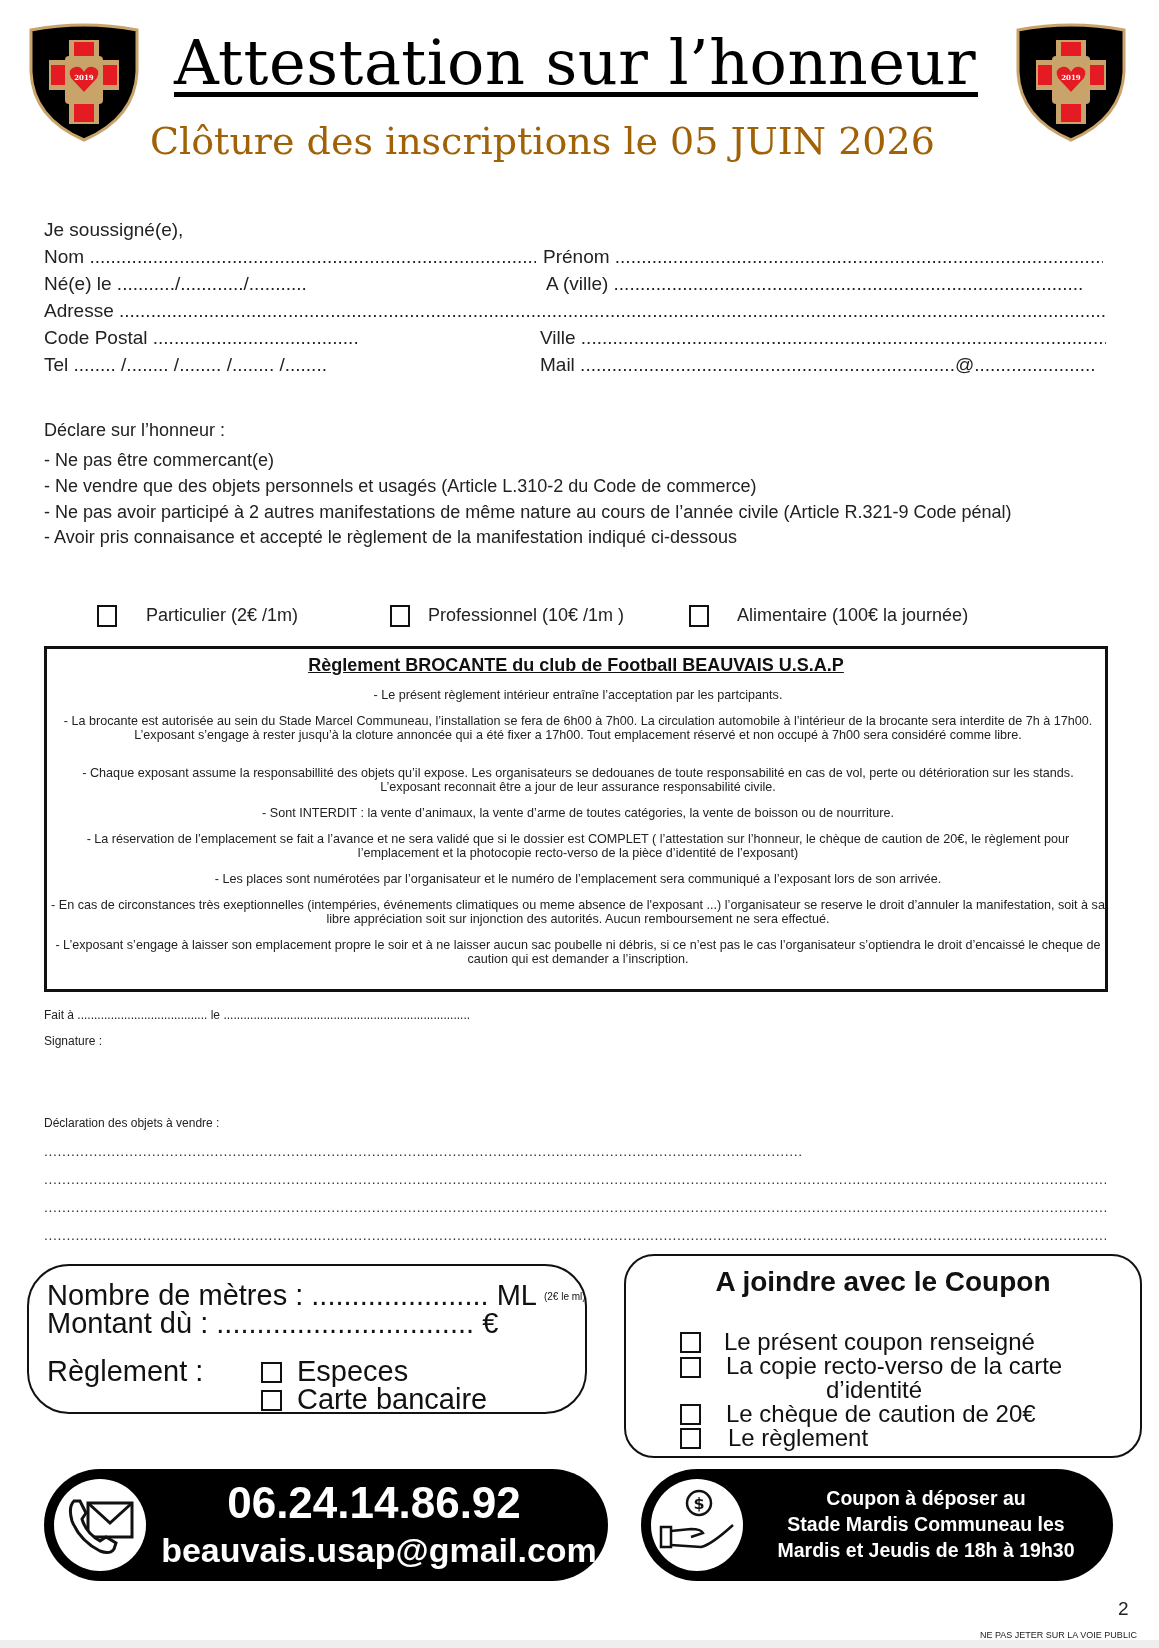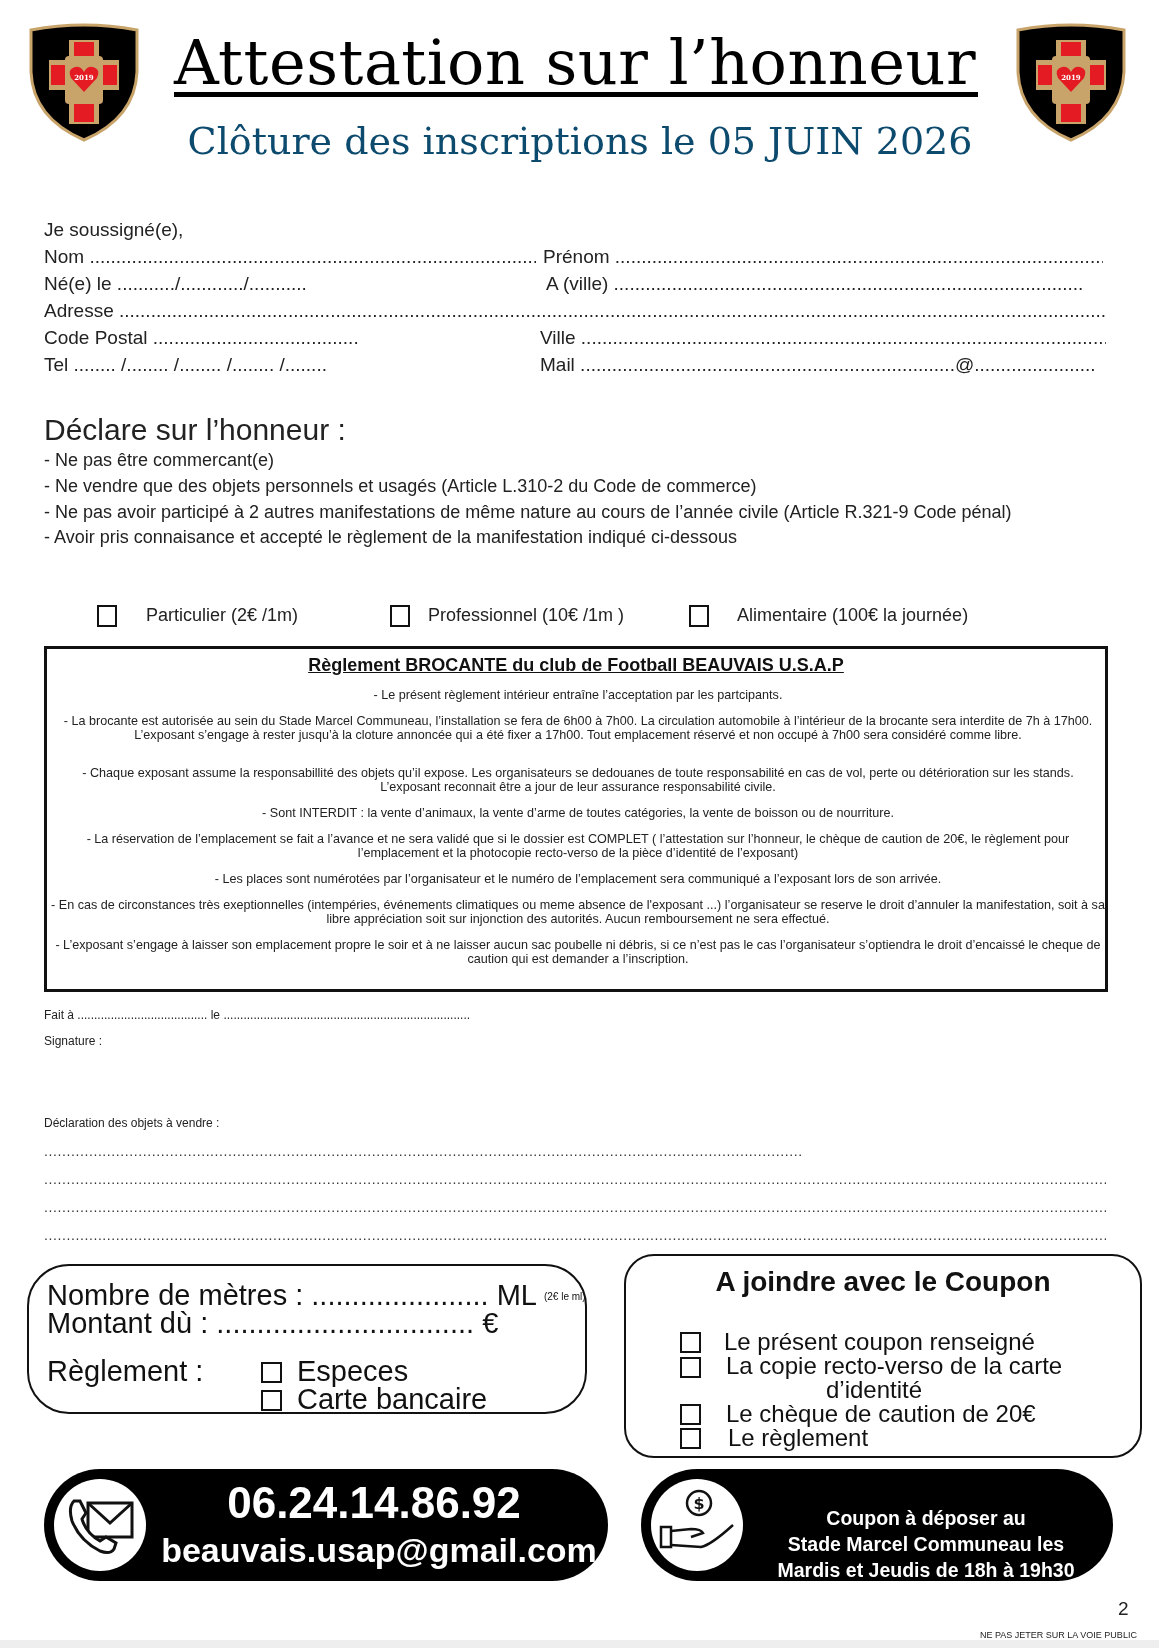--- a/index.html
+++ b/index.html
@@ -19,7 +19,7 @@
   .subtitle {
     position: absolute; left: 150px; top: 118px; width: 860px;
     font-family: "DejaVu Serif", serif; font-size: 38px; line-height: 46px;
-    text-align: center; color: #0c4a6e;
+    text-align: left; color: #a16207;
   }
 
   

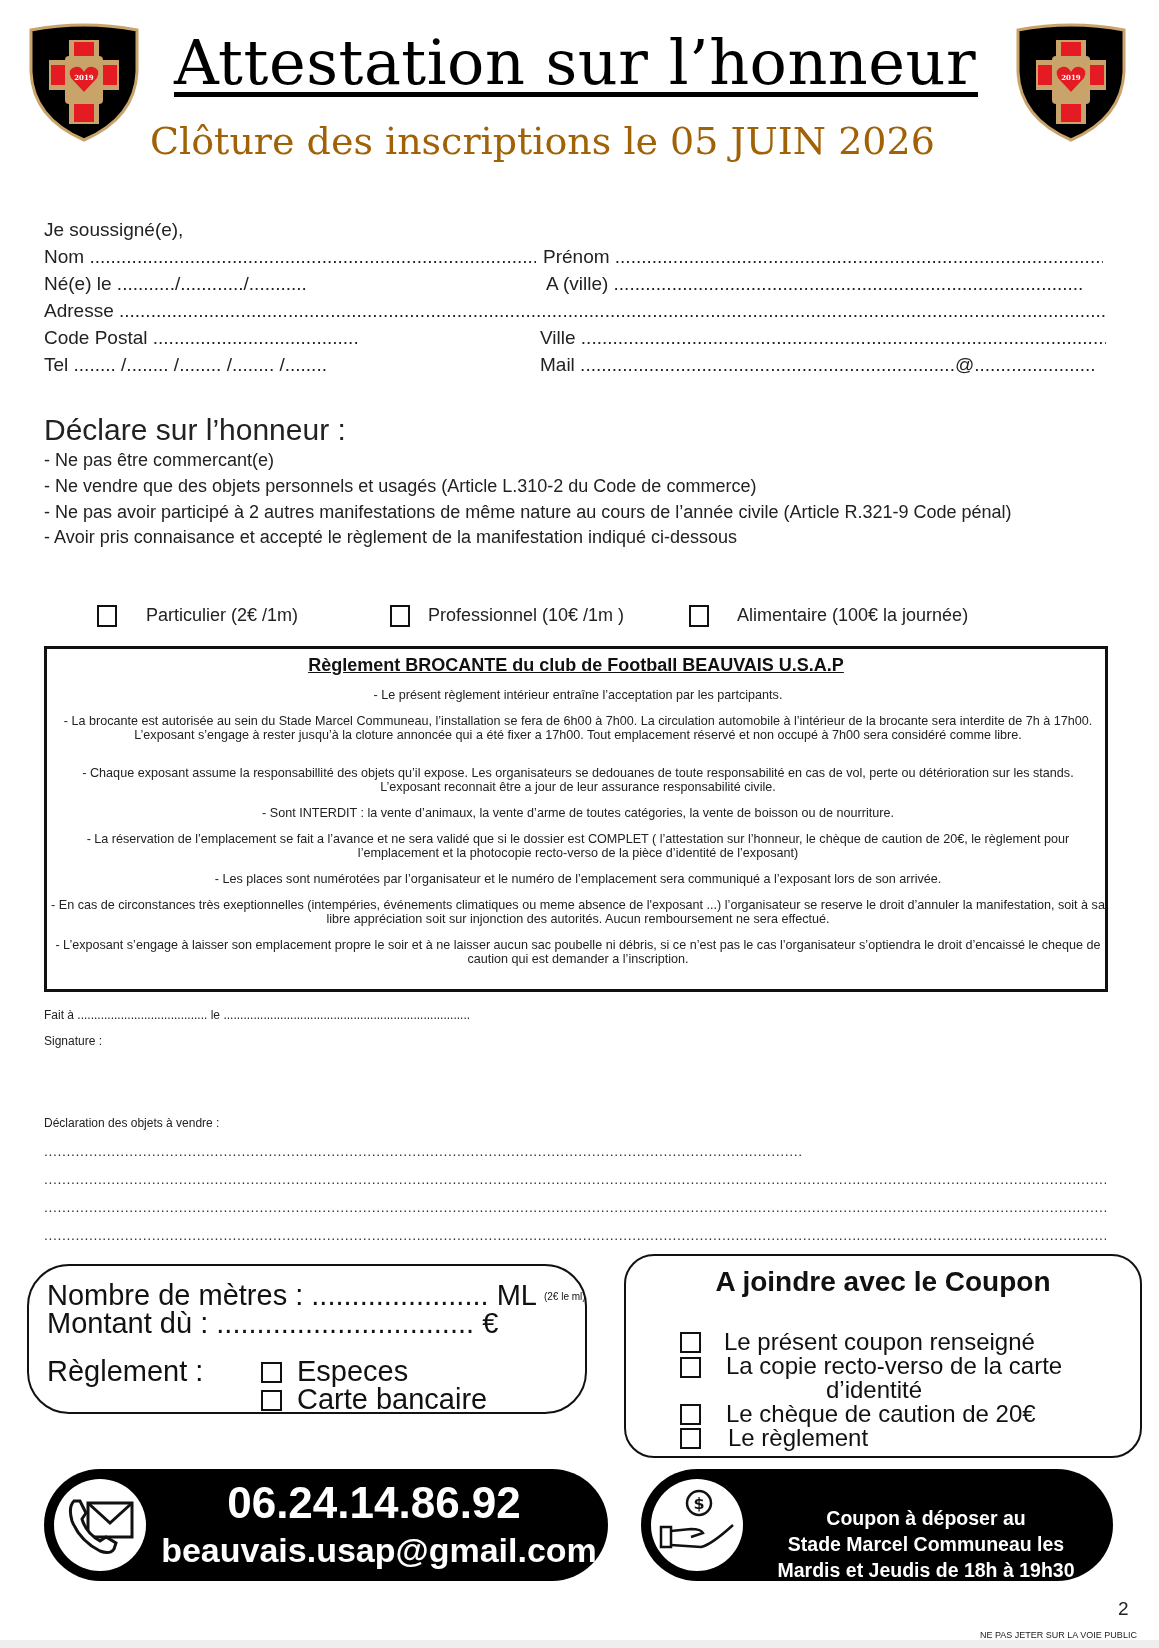--- a/index.html
+++ b/index.html
@@ -26,7 +26,7 @@
   .form-line { position: absolute; font-size: 19px; line-height: 24px; color: #222; white-space: nowrap; overflow: hidden; }
 
   
-  .decl-title { position: absolute; left: 44px; top: 416px; font-size: 30px; line-height: 28px; color: #222; }
+  .decl-title { position: absolute; left: 44px; top: 416px; font-size: 18px; line-height: 28px; color: #222; }
   .decl-item { position: absolute; left: 44px; font-size: 18px; line-height: 22px; color: #222; white-space: nowrap; }
 
   

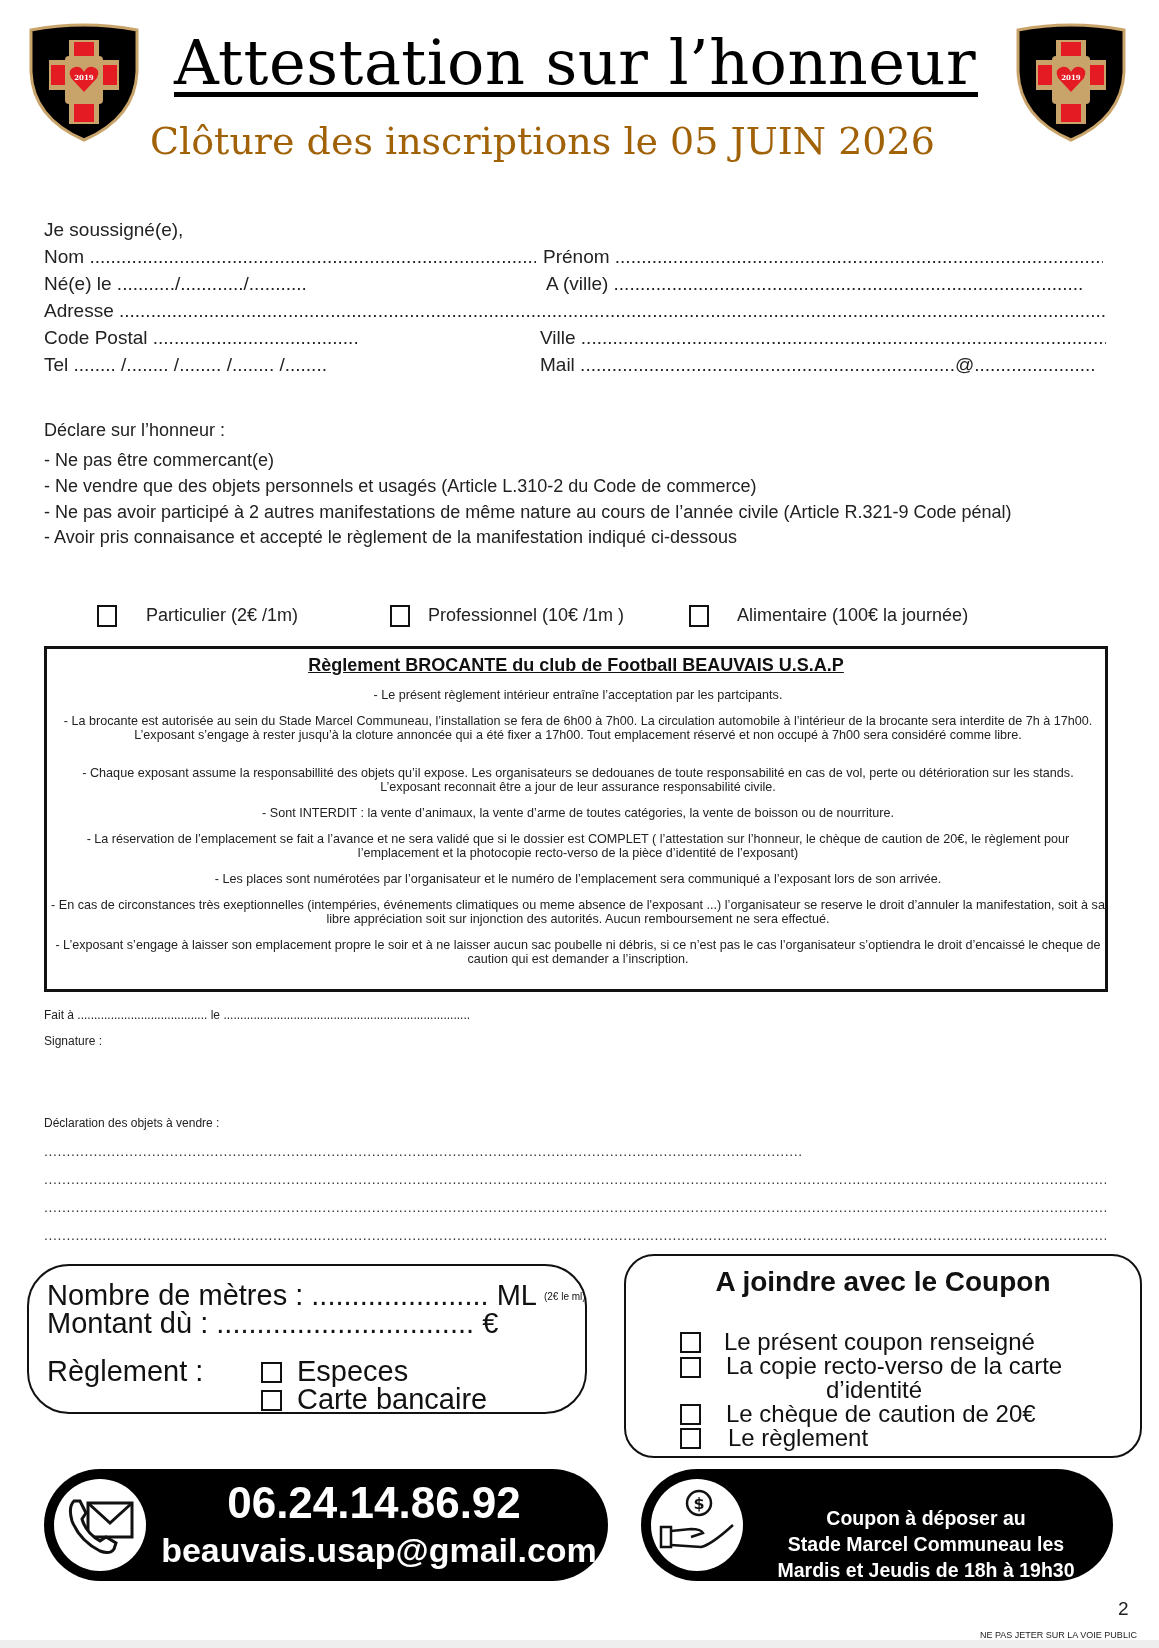--- a/index.html
+++ b/index.html
@@ -77,7 +77,7 @@
   }
   .pill-phone { position: absolute; left: 110px; top: 8px; width: 440px; text-align: center; font-size: 44px; font-weight: bold; line-height: 52px; }
   .pill-email { position: absolute; left: 110px; top: 60px; width: 450px; text-align: center; font-size: 34px; font-weight: bold; line-height: 42px; }
-  .pill-coupon { position: absolute; left: 110px; top: 16px; width: 350px; text-align: center; font-size: 19.5px; font-weight: bold; line-height: 26px; margin-top: 20px; }
+  .pill-coupon { position: absolute; left: 110px; top: 16px; width: 350px; text-align: center; font-size: 19.5px; font-weight: bold; line-height: 26px; }
 
   .page-num { position: absolute; left: 1118px; top: 1598px; font-size: 19px; color: #222; }
   .footer-note { position: absolute; left: 980px; top: 1630px; font-size: 9px; color: #222; white-space: nowrap; }

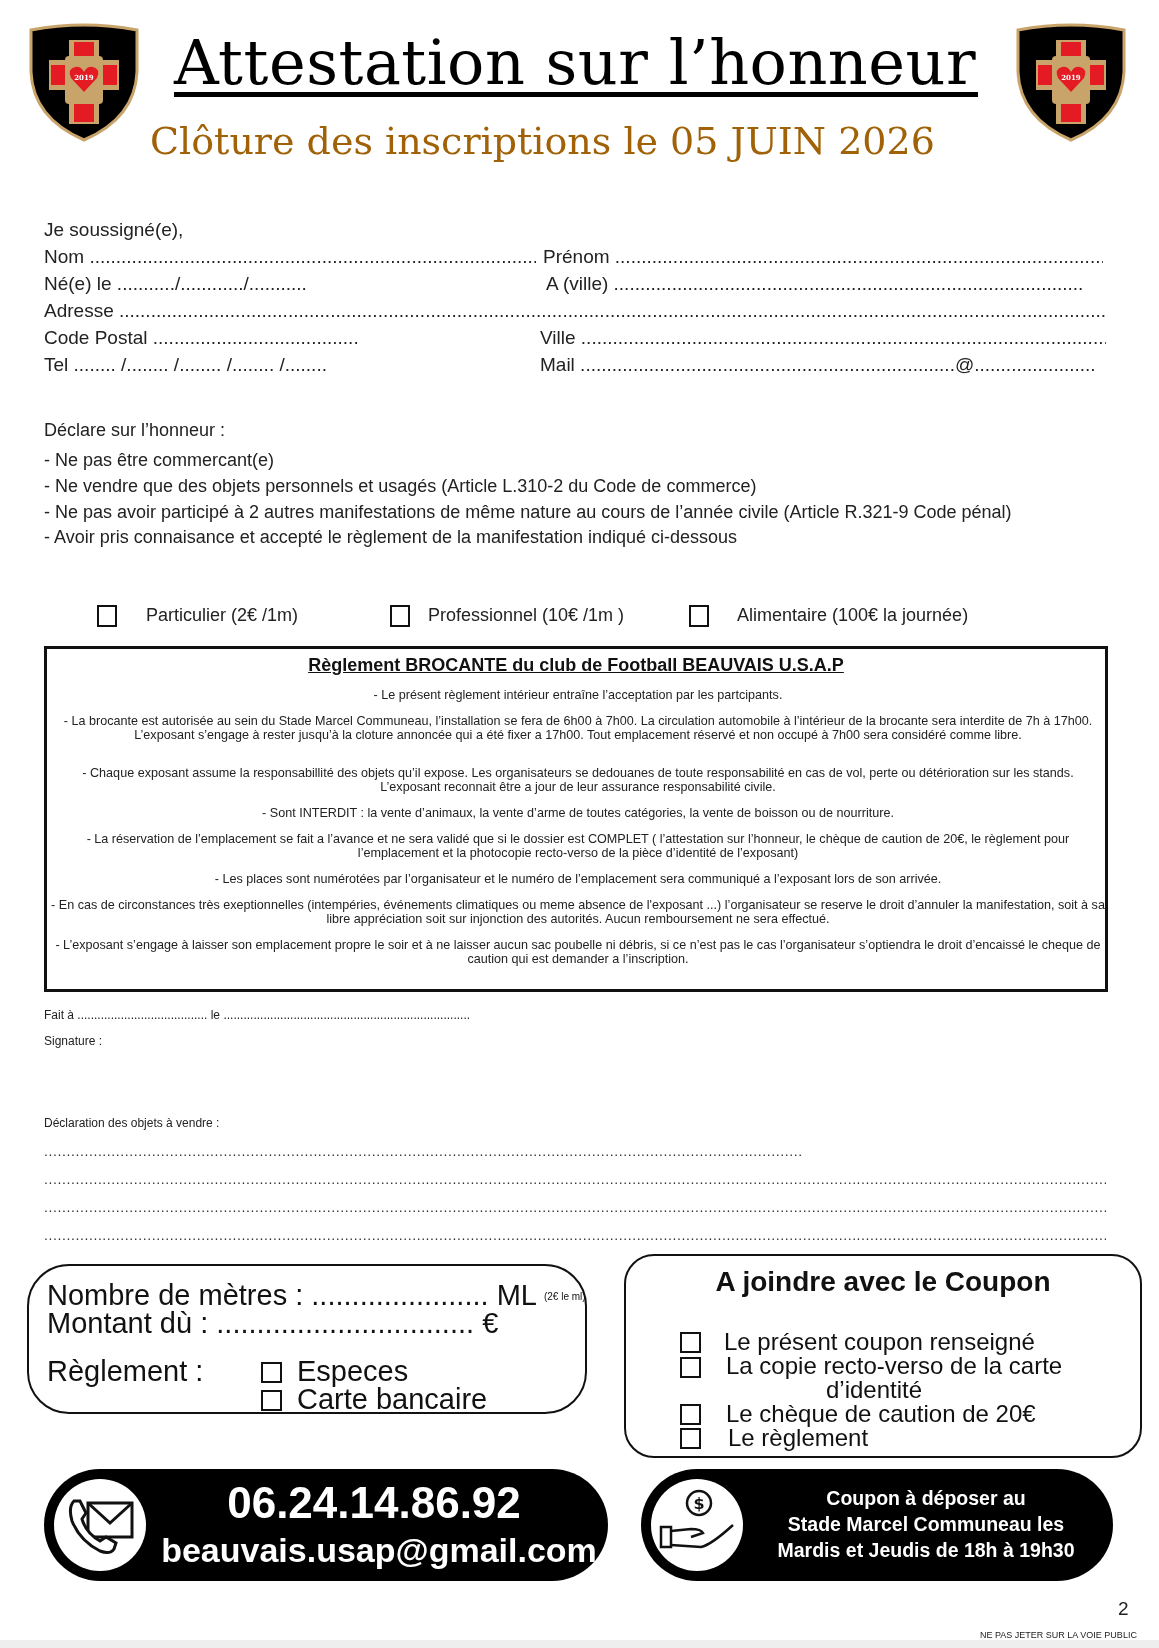--- a/index.html
+++ b/index.html
@@ -208,7 +208,7 @@
   </div>
   <div class="pill-coupon">
     <div>Coupon à déposer au</div>
-    <div>Stade Marcel Communeau les</div>
+    <div>Stade Mardis Communeau les</div>
     <div>Mardis et Jeudis de 18h à 19h30</div>
   </div>
 </div>

